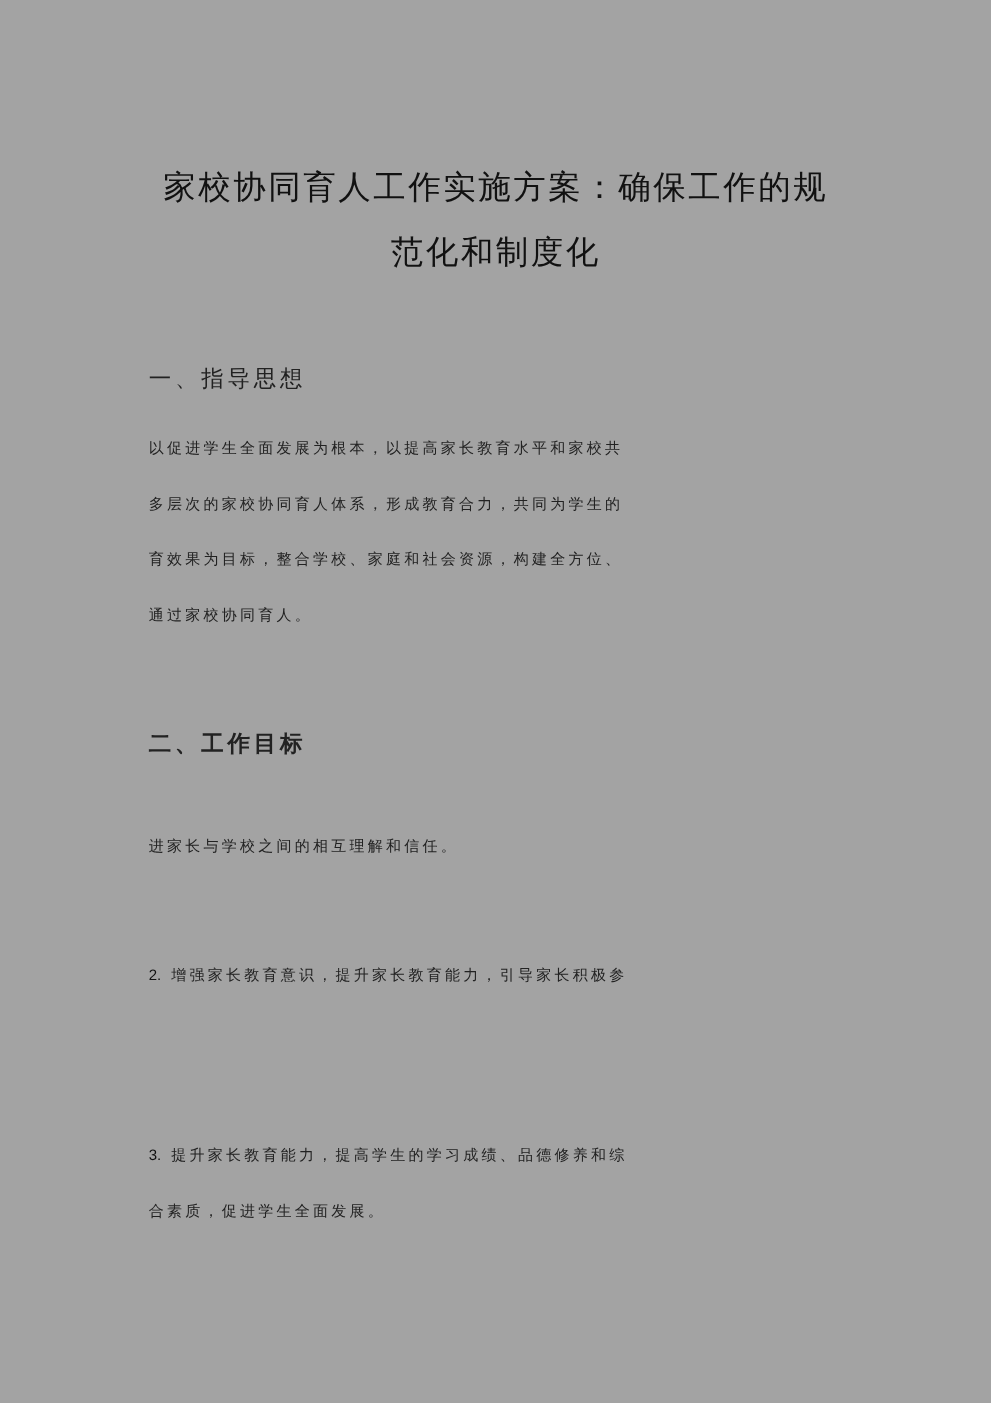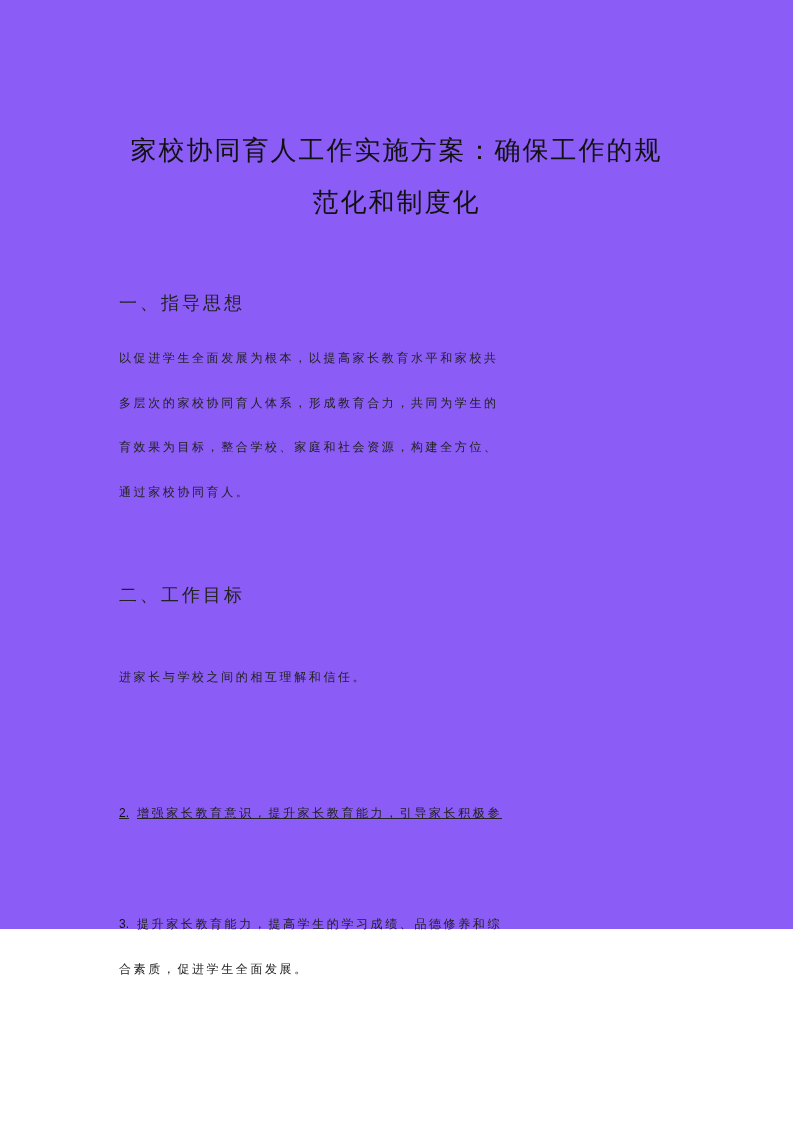--- a/index.html
+++ b/index.html
@@ -19,8 +19,8 @@
       position: absolute;
       left: 0; top: 0;
       width: 793px;
-      height: 929px;
-      background: #8b5cf6;
+      height: 1122px;
+      background: #a3a3a3;
     }
     .title {
       position: absolute;

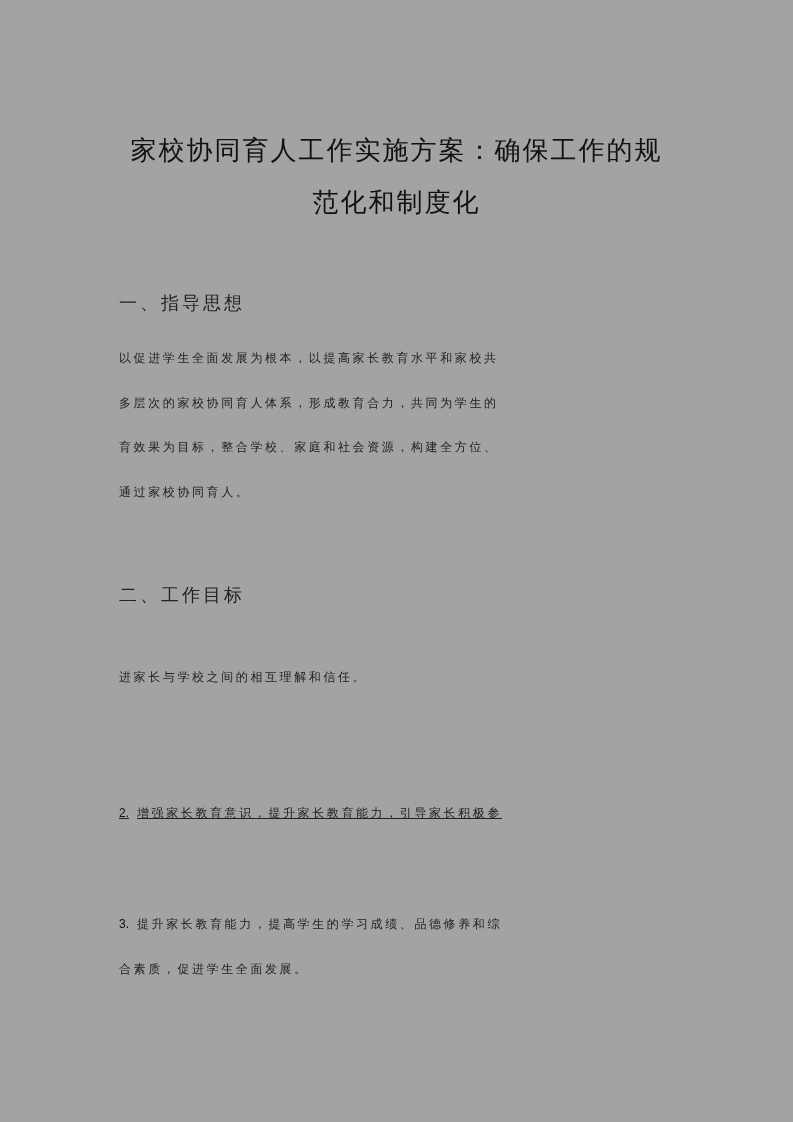--- a/index.html
+++ b/index.html
@@ -74,7 +74,7 @@
     <span class="line">通过家校协同育人。</span>
   </div>
 
-  <div class="heading" style="top:583px;">二、工作目标</div>
+  <div class="heading" style="top:583px;font-weight:bold;">二、工作目标</div>
 
   <div class="para" style="top:655px;">
     <span class="line">进家长与学校之间的相互理解和信任。</span>

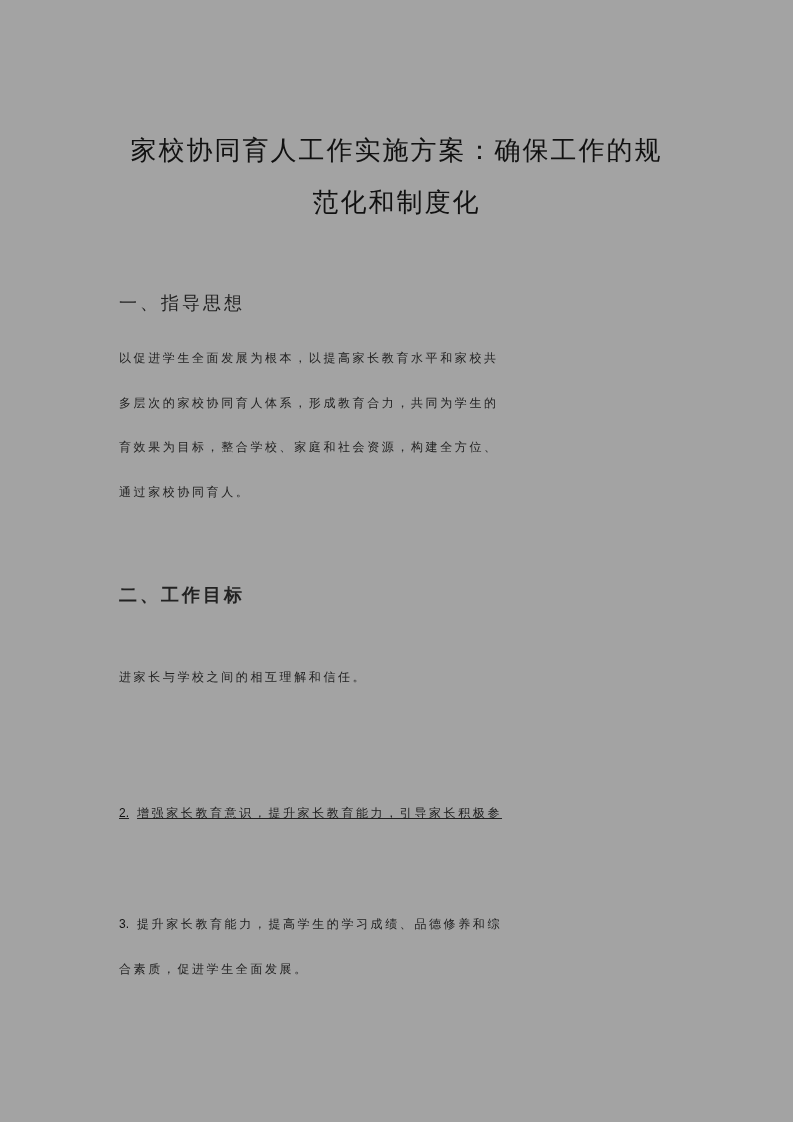--- a/index.html
+++ b/index.html
@@ -80,7 +80,7 @@
     <span class="line">进家长与学校之间的相互理解和信任。</span>
   </div>
 
-  <div class="para" style="top:791px;text-decoration:underline;">
+  <div class="para" style="top:758px;">
     <span class="line"><span class="num">2.</span><span>增强家长教育意识，提升家长教育能力，引导家长积极参</span></span>
   </div>
 

